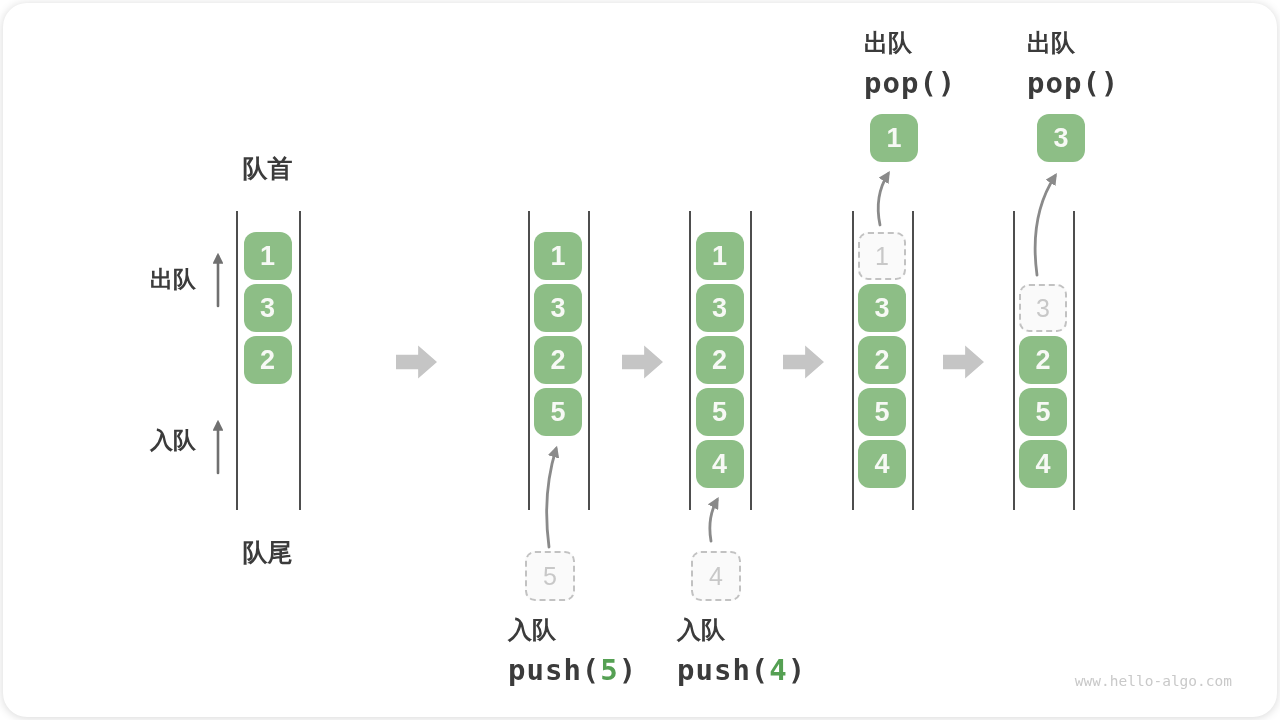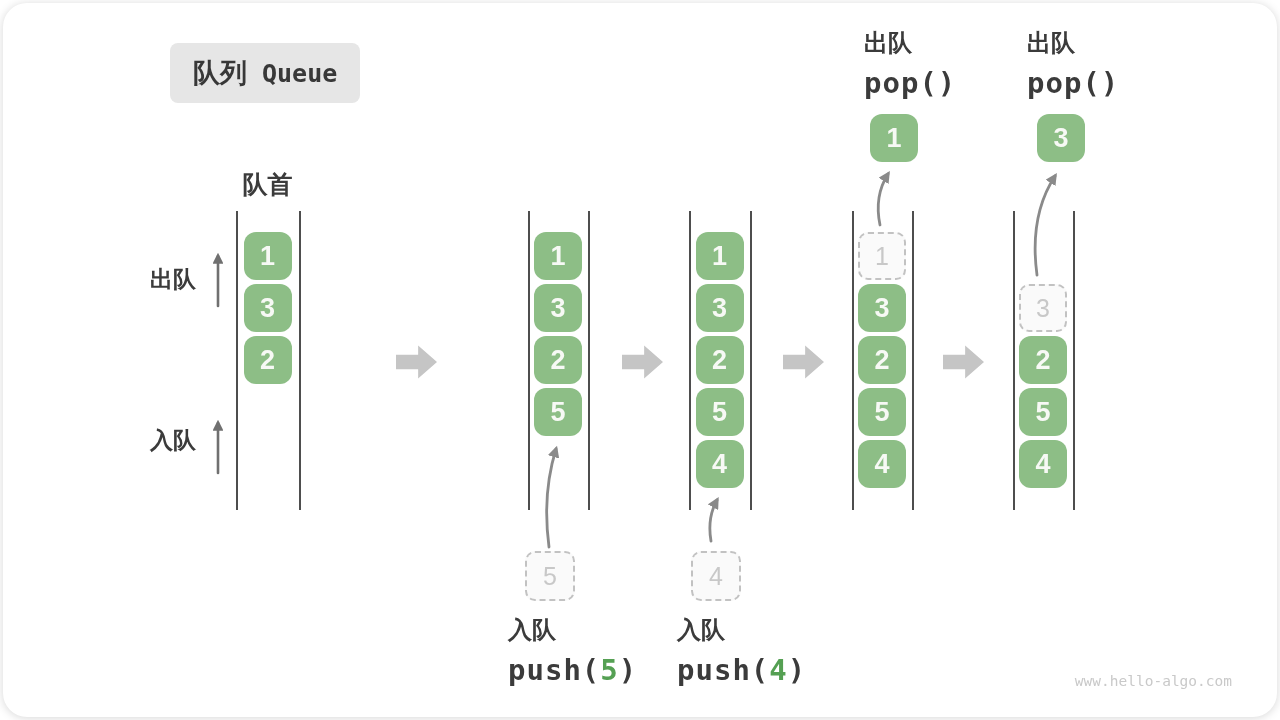--- a/index.html
+++ b/index.html
@@ -70,10 +70,6 @@
 <div class="canvas">
   <div class="card"></div>
 
-  <div class="title-chip">
-    <span class="title-cn">队列</span>
-    <span class="title-en">Queue</span>
-  </div>
 
   <div class="front-label">队首</div>
 

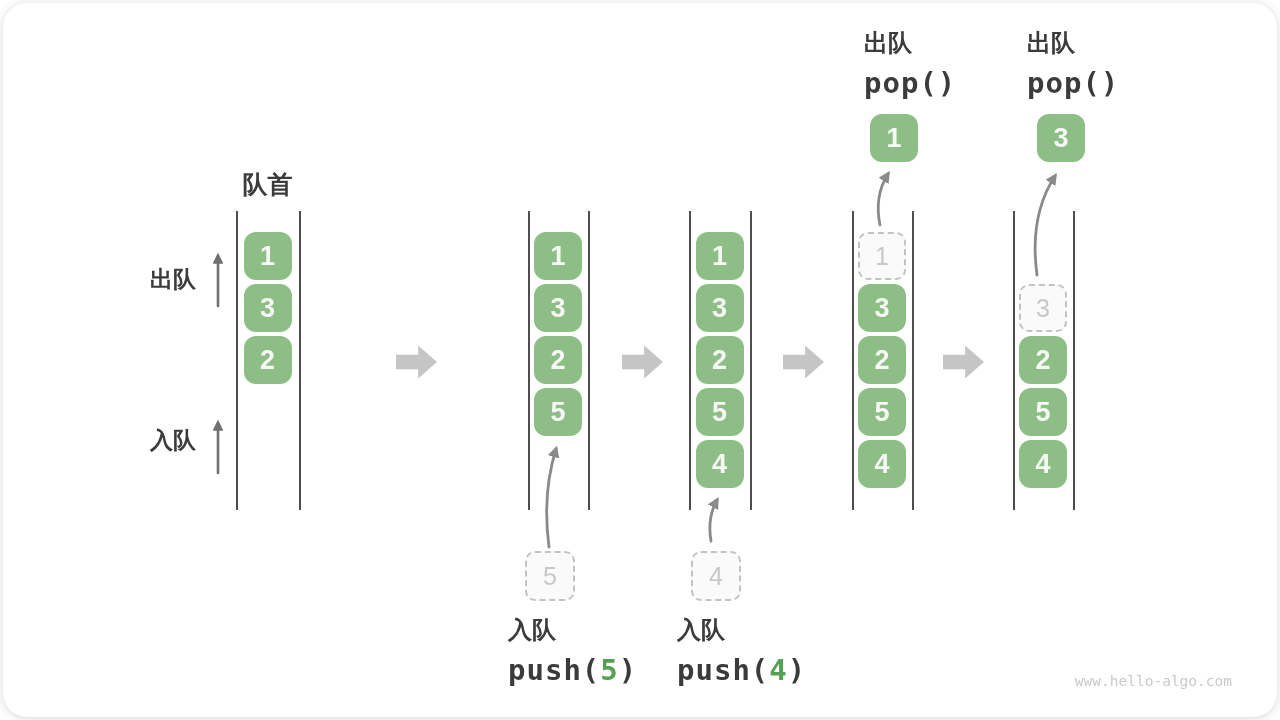--- a/index.html
+++ b/index.html
@@ -25,7 +25,7 @@
     position:absolute;left:207px;width:121px;text-align:center;
     font-size:25px;font-weight:700;color:#3B3B3B;
   }
-  .front-label{top:168px;}
+  .front-label{top:152px;}
   .rear-label{top:536px;}
   
   .side-label{

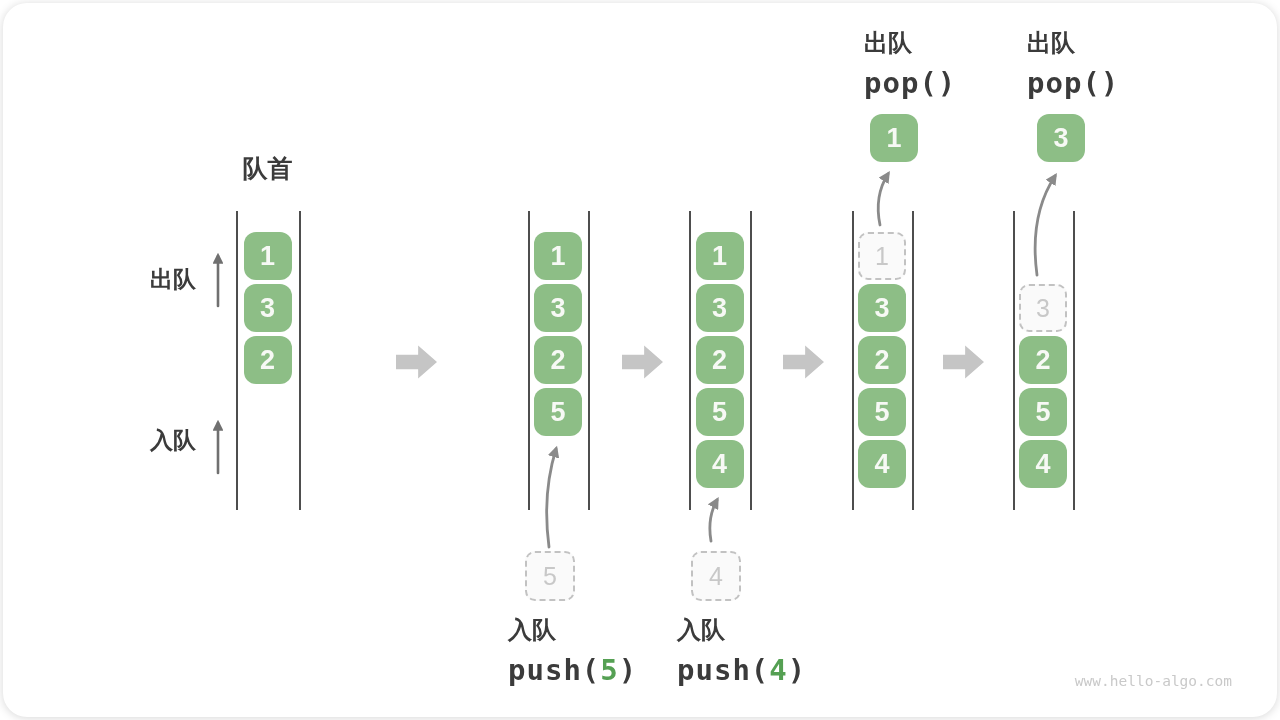--- a/index.html
+++ b/index.html
@@ -72,6 +72,7 @@
 
 
   <div class="front-label">队首</div>
+  <div class="rear-label">队尾</div>
 
   <div class="side-label" style="top:264px;">出队</div>
   <div class="side-label" style="top:425px;">入队</div>

